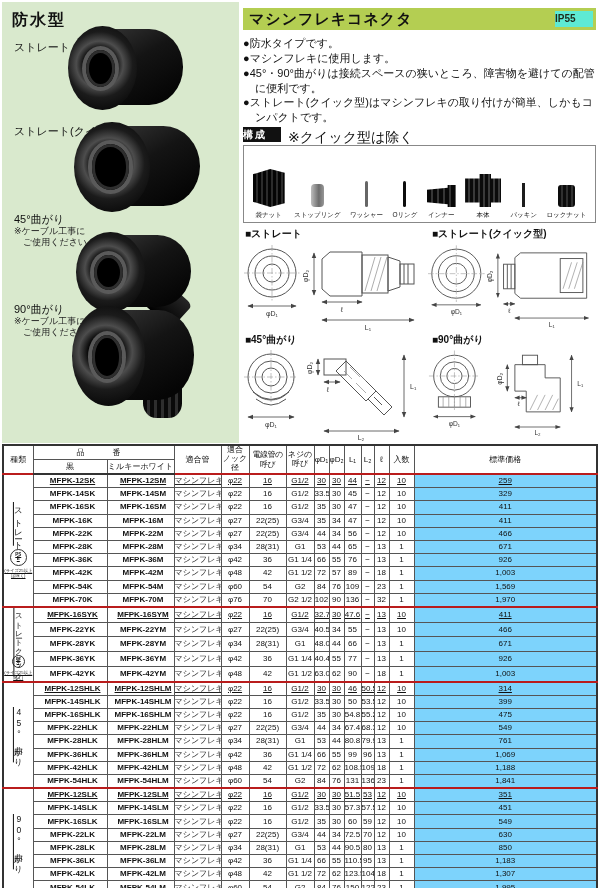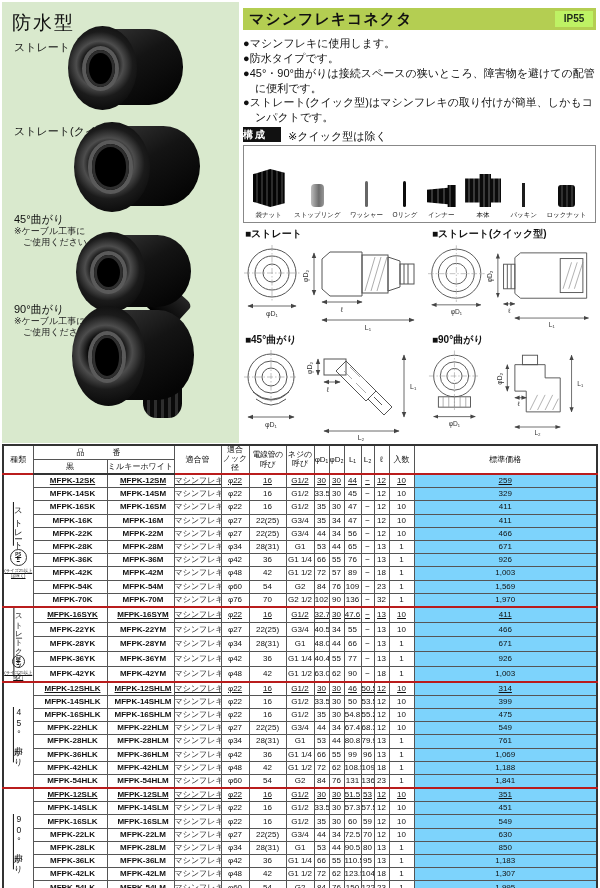--- a/index.html
+++ b/index.html
@@ -8,7 +8,7 @@
 
   
   .left-panel{position:absolute;left:2px;top:2px;width:237px;height:441px;background:#d9e9cd;}
-  .lp-title{position:absolute;left:10px;top:8px;font-size:19px;font-weight:normal;letter-spacing:2px;}
+  .lp-title{position:absolute;left:10px;top:8px;font-size:16px;font-weight:bold;letter-spacing:2px;}
   .plabel{position:absolute;font-size:11px;color:#111;}
   .pnote{position:absolute;font-size:9px;line-height:1.25;color:#222;}
   .pnote span{display:block;}

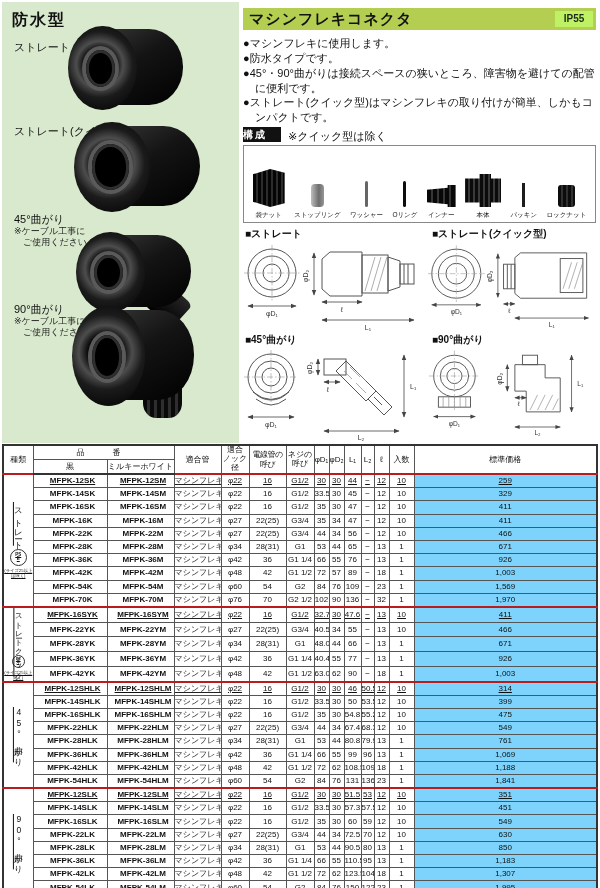--- a/index.html
+++ b/index.html
@@ -32,8 +32,8 @@
   
   .title-bar{position:absolute;left:243px;top:8px;width:353px;height:22px;background:#b4ce52;}
   .title-bar .t{position:absolute;left:6px;top:2px;font-size:15px;font-weight:bold;letter-spacing:1px;}
-  .ip-badge{position:absolute;right:3px;top:3px;width:38px;height:16px;background:#bef264;
-      color:#1e2a1a;font-size:10px;font-weight:bold;text-align:center;line-height:16px;}
+  .ip-badge{position:absolute;right:3px;top:3px;width:38px;height:16px;background:#5eead4;
+      color:#1e2a1a;font-size:10px;font-weight:bold;line-height:16px;}
   .bullets{position:absolute;left:243px;top:36px;width:355px;font-size:11px;line-height:1.35;}
   .bullet{padding-left:12px;text-indent:-12px;}
 

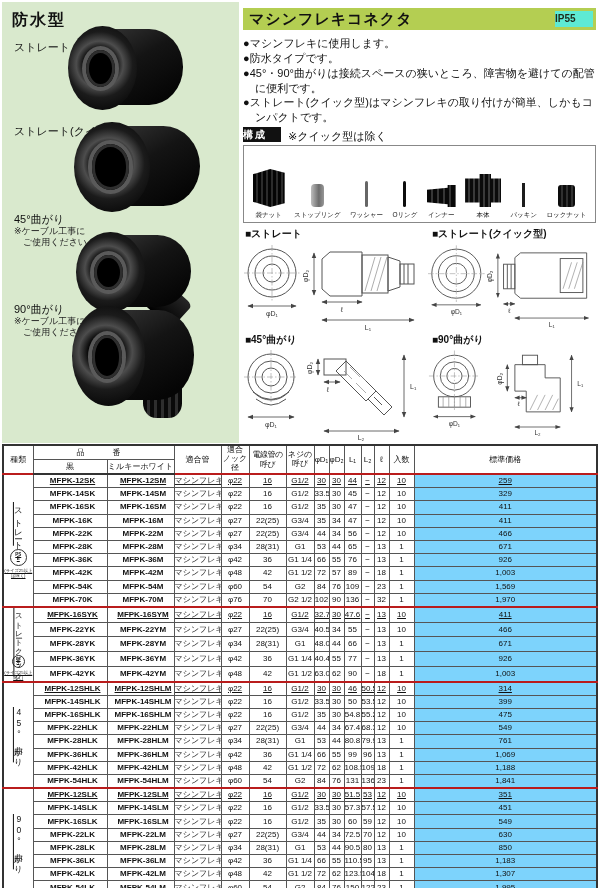--- a/index.html
+++ b/index.html
@@ -147,8 +147,8 @@
   <span class="ip-badge">IP55</span>
 </div>
 <div class="bullets">
+  <div class="bullet">●防水タイプです。</div>
   <div class="bullet">●マシンフレキに使用します。</div>
-  <div class="bullet">●防水タイプです。</div>
   <div class="bullet">●45°・90°曲がりは接続スペースの狭いところ、障害物を避けての配管に便利です。</div>
   <div class="bullet">●ストレート(クイック型)はマシンフレキの取り付けが簡単、しかもコンパクトです。</div>
 </div>

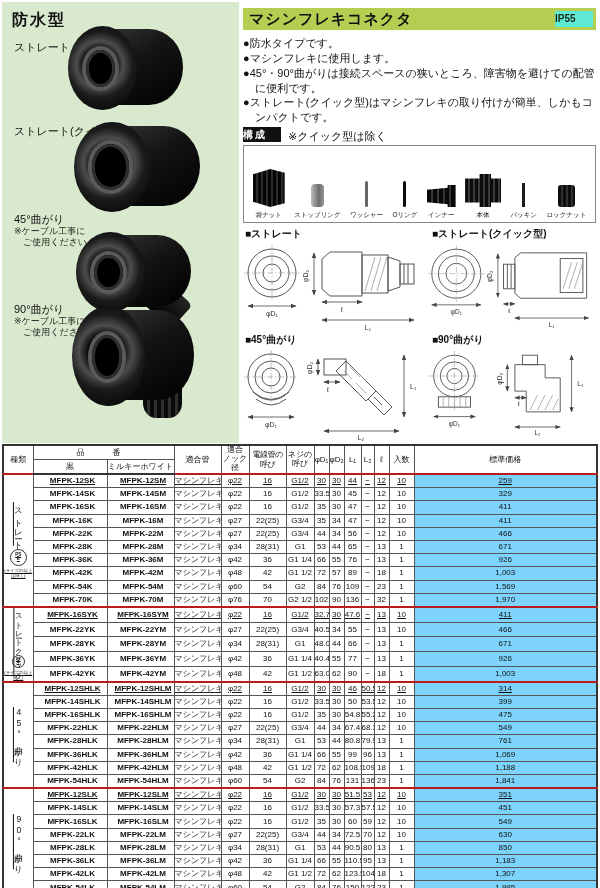--- a/index.html
+++ b/index.html
@@ -40,7 +40,7 @@
   
   .comp-label{position:absolute;left:243px;top:127px;width:38px;height:15px;background:#111;
       color:#fff;font-size:10px;font-weight:bold;text-align:left;line-height:15px;letter-spacing:2px;}
-  .comp-note{position:absolute;left:288px;top:129px;font-size:11px;}
+  .comp-note{position:absolute;left:288px;top:129px;font-size:14px;}
   .comp-box{position:absolute;left:243px;top:145px;width:353px;height:78px;border:1px solid #888;
       background:#fff;display:flex;align-items:flex-end;justify-content:space-around;padding:4px 4px 2px;box-sizing:border-box;}
   .part{display:flex;flex-direction:column;align-items:center;justify-content:flex-end;height:66px;}

